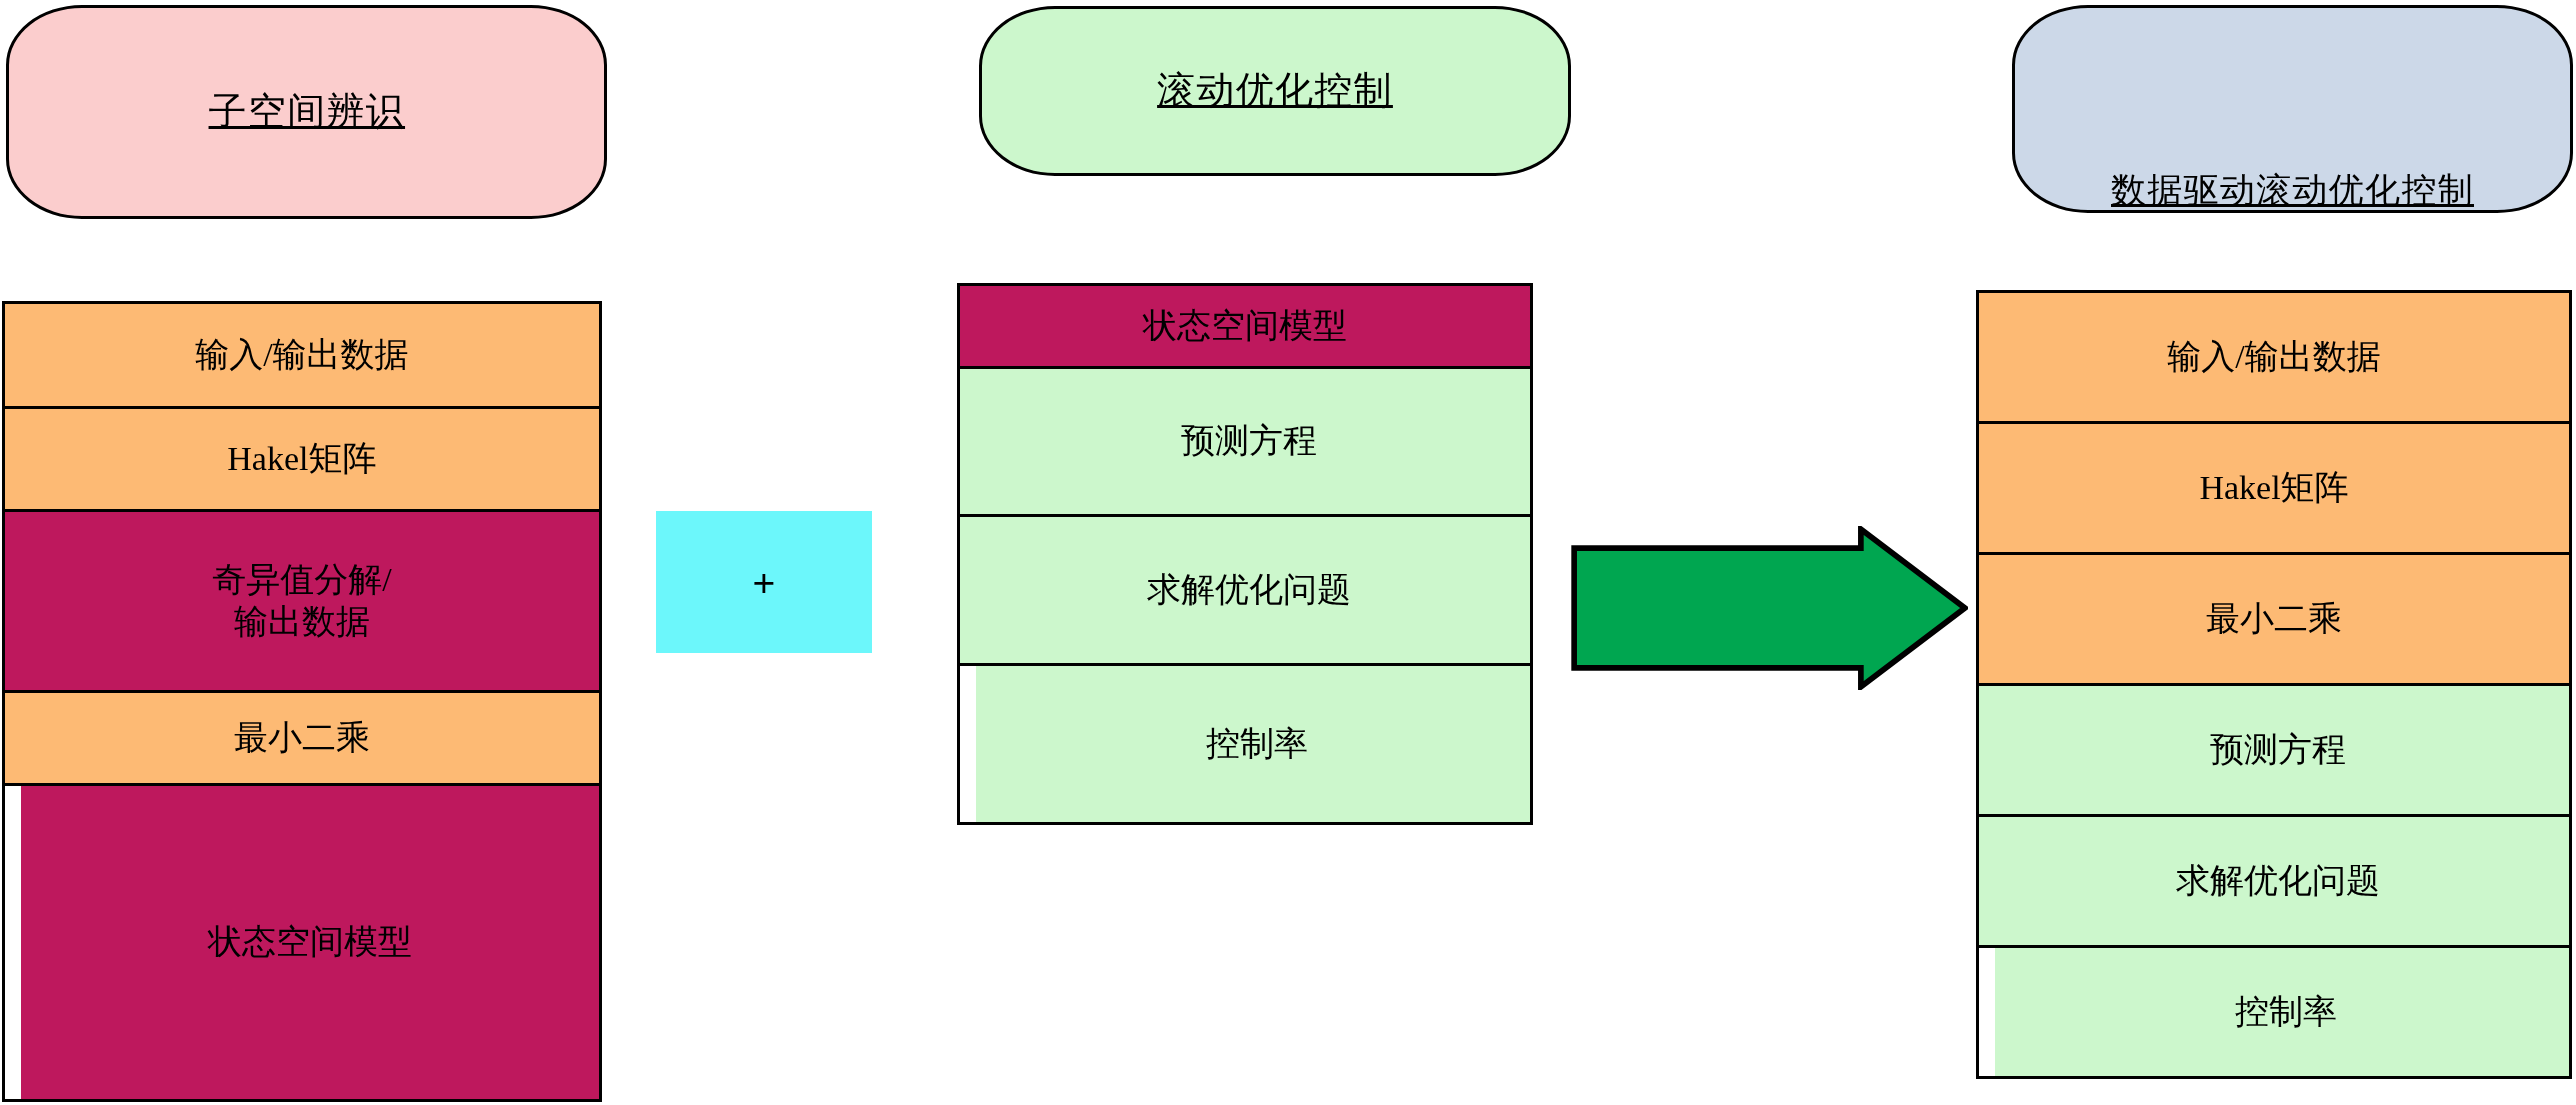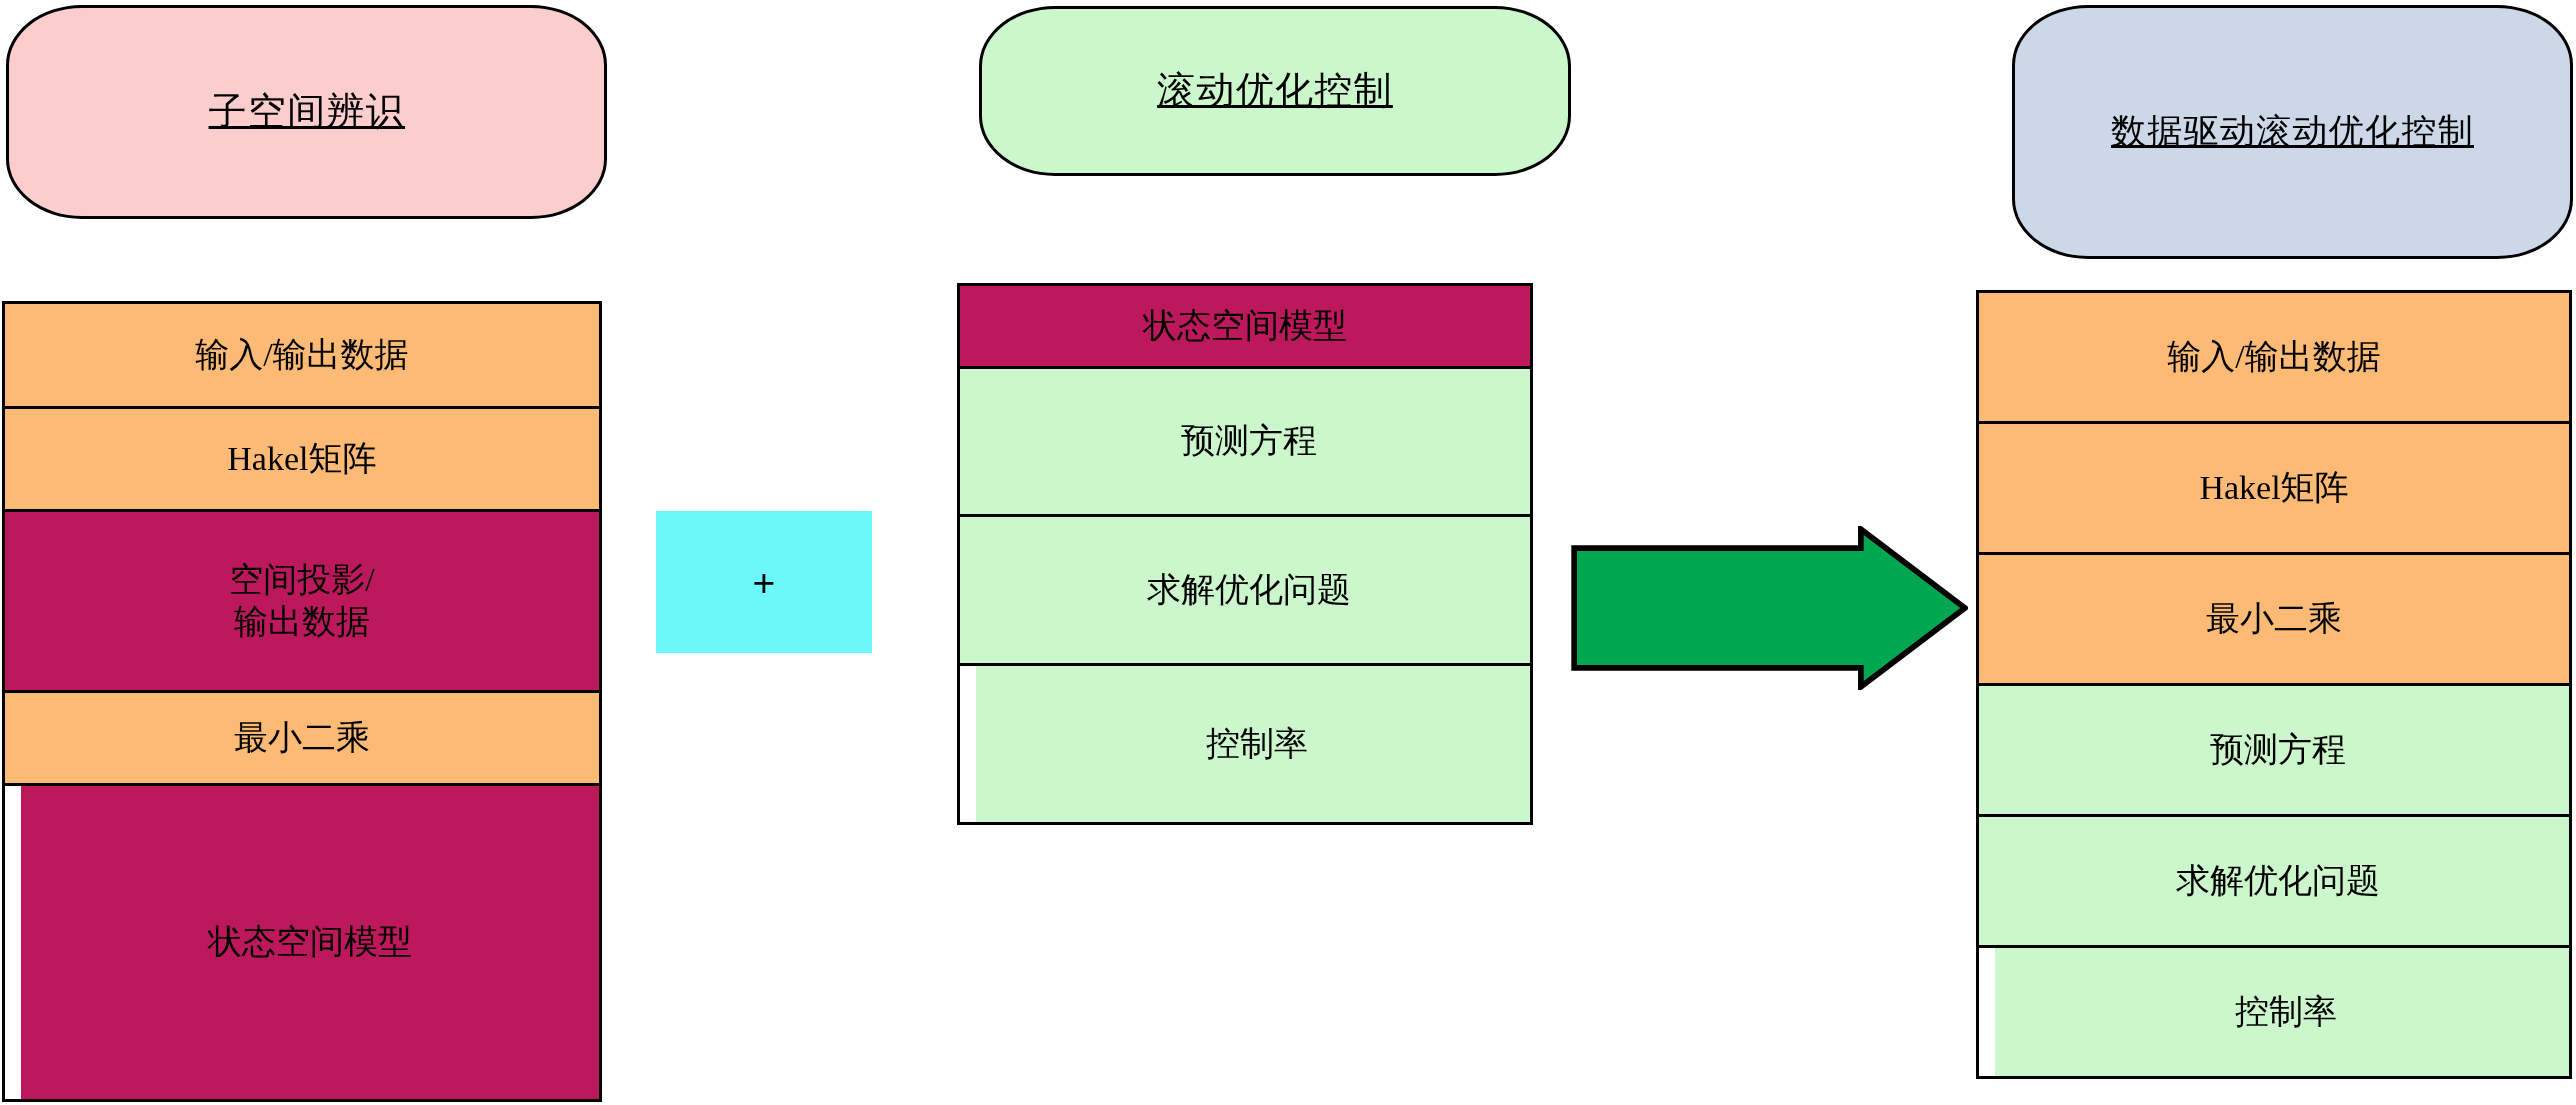--- a/index.html
+++ b/index.html
@@ -38,7 +38,7 @@
 
   #capsule-subspace       { left: 6.3px;   top: 5px;  width: 601px; height: 214px; background: #fbcdcd; }
   #capsule-rolling        { left: 979px; top: 6.3px; width: 592px; height: 170px; background: #ccf7cc; }
-  #capsule-data-driven    { left: 2012px; top: 5px;  width: 561px; height: 254px; background: #ccd8e8; }
+  #capsule-data-driven    { left: 2012px; top: 5px;  width: 561px; height: 208px; background: #ccd8e8; align-items: flex-end; }
   #capsule-data-driven .cap-label { font-size: 35px; }
 
   

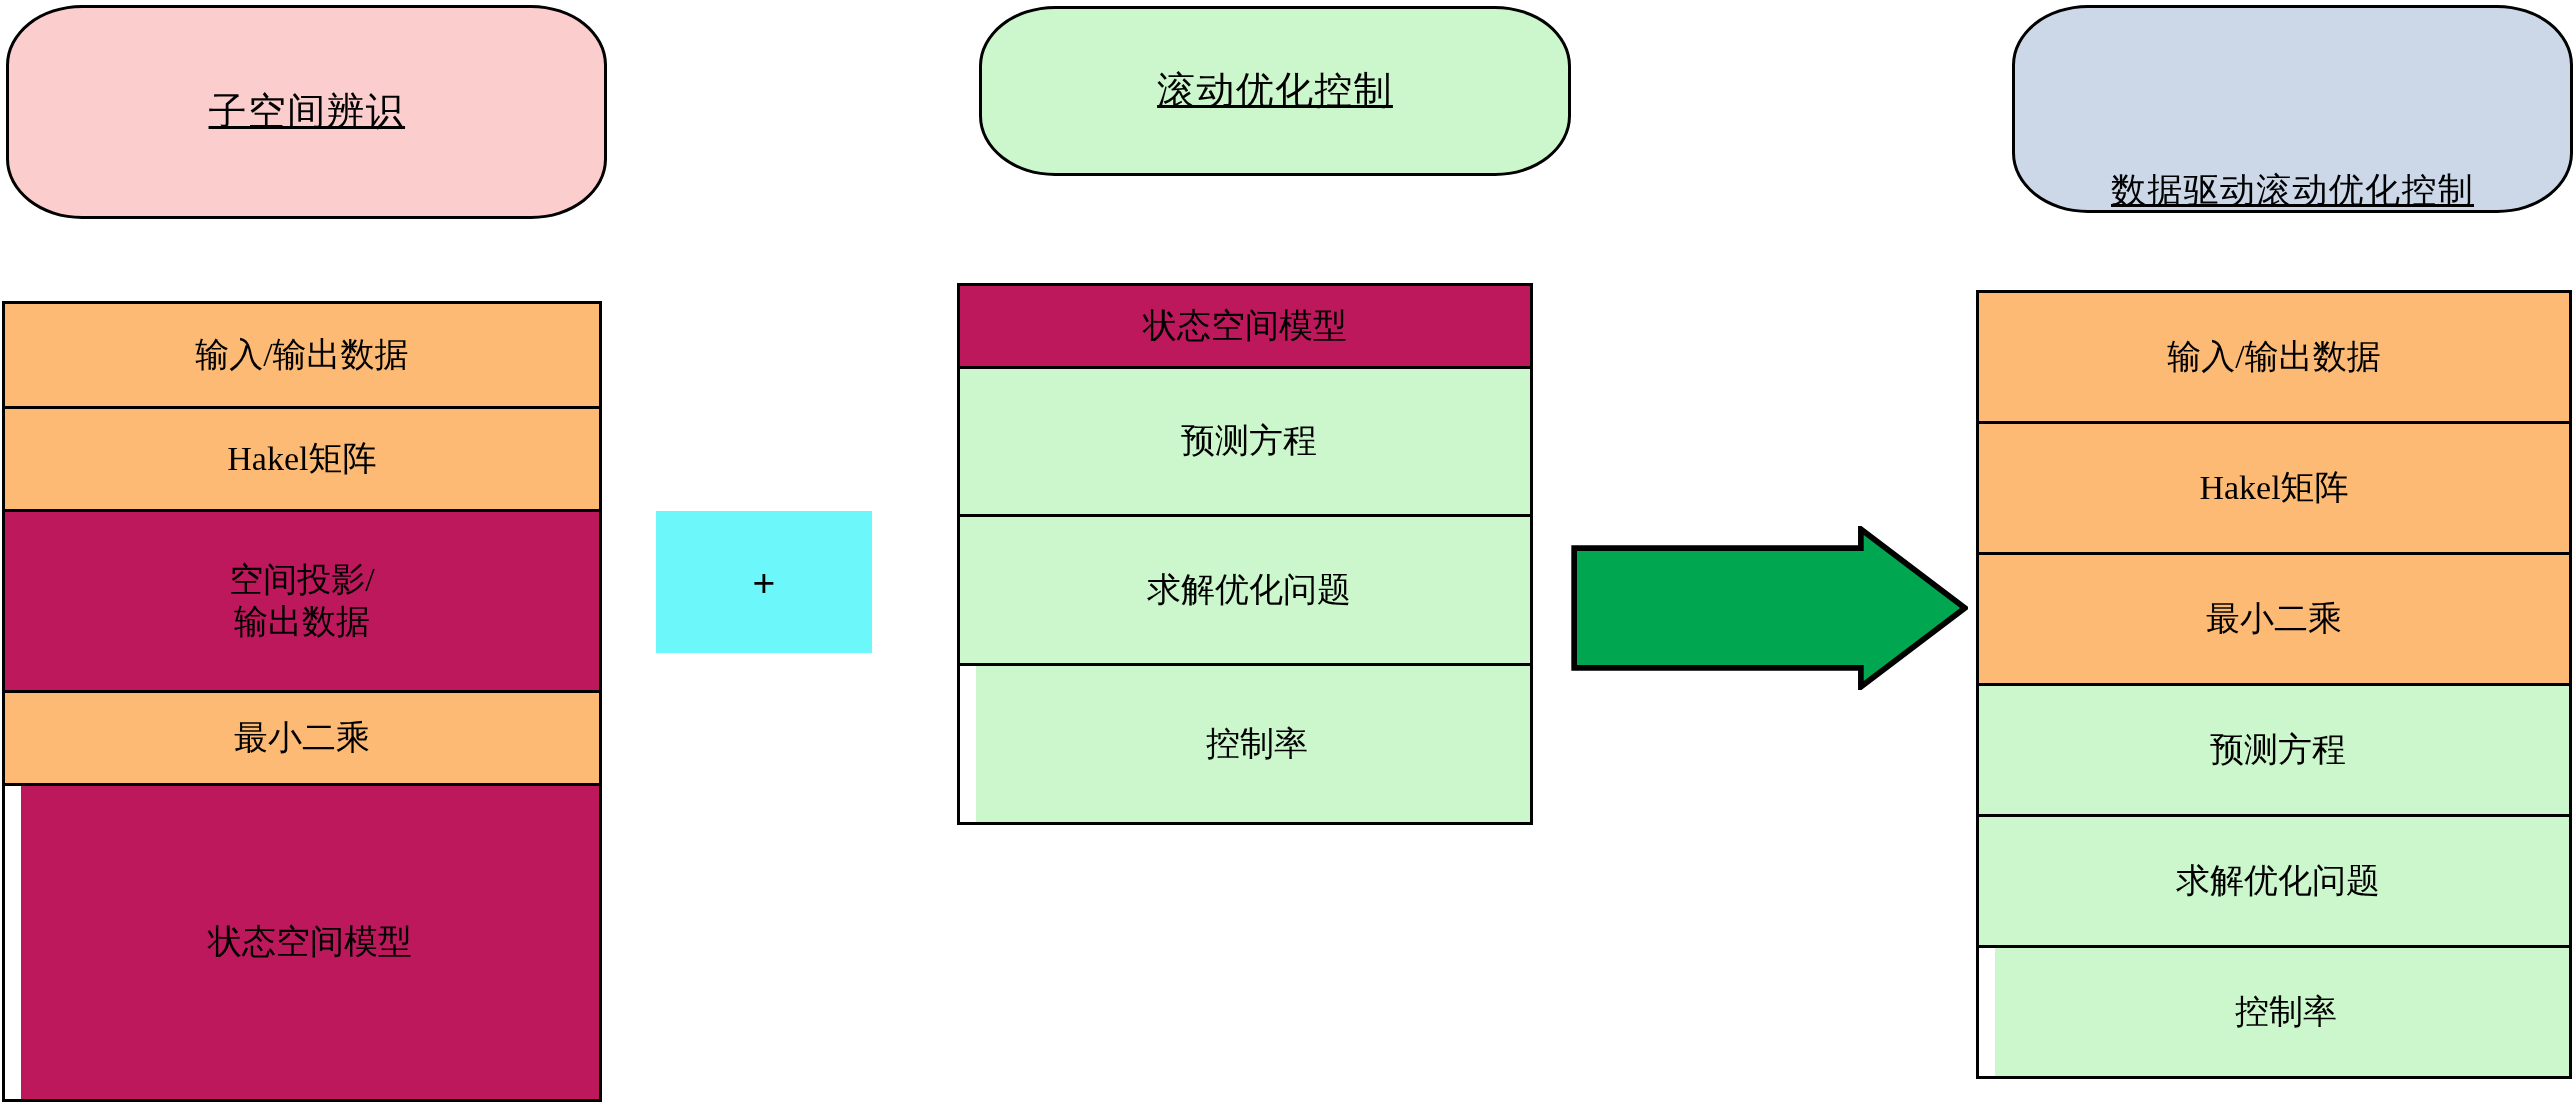--- a/index.html
+++ b/index.html
@@ -133,7 +133,7 @@
     </div>
     <div class="cell white">
       <span class="cell-label">
-        <span>空间投影/</span><br>
+        <span>奇异值分解/</span><br>
         <span>输出数据</span>
       </span>
     </div>

